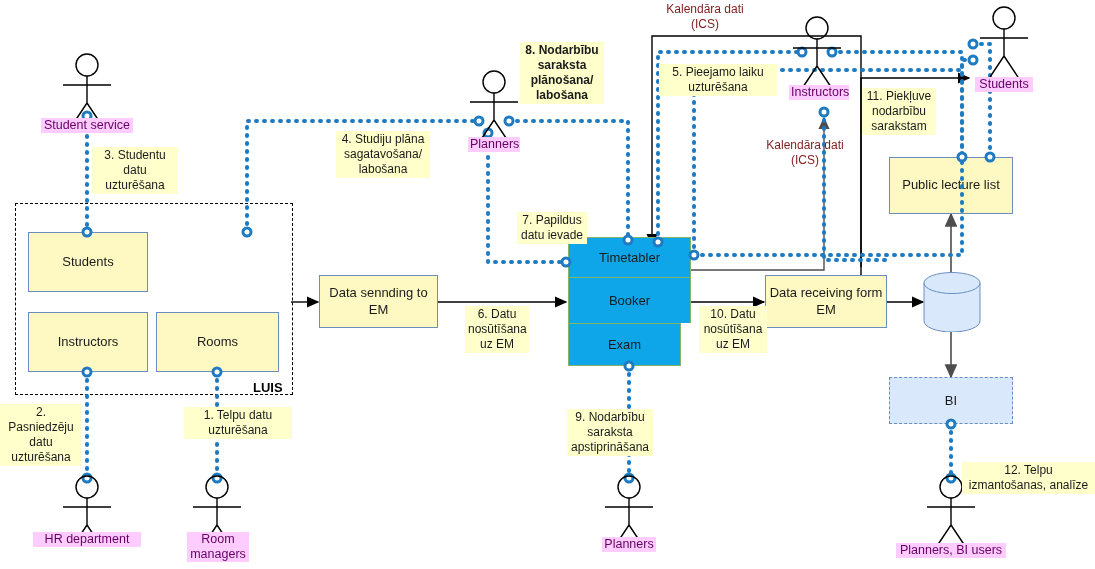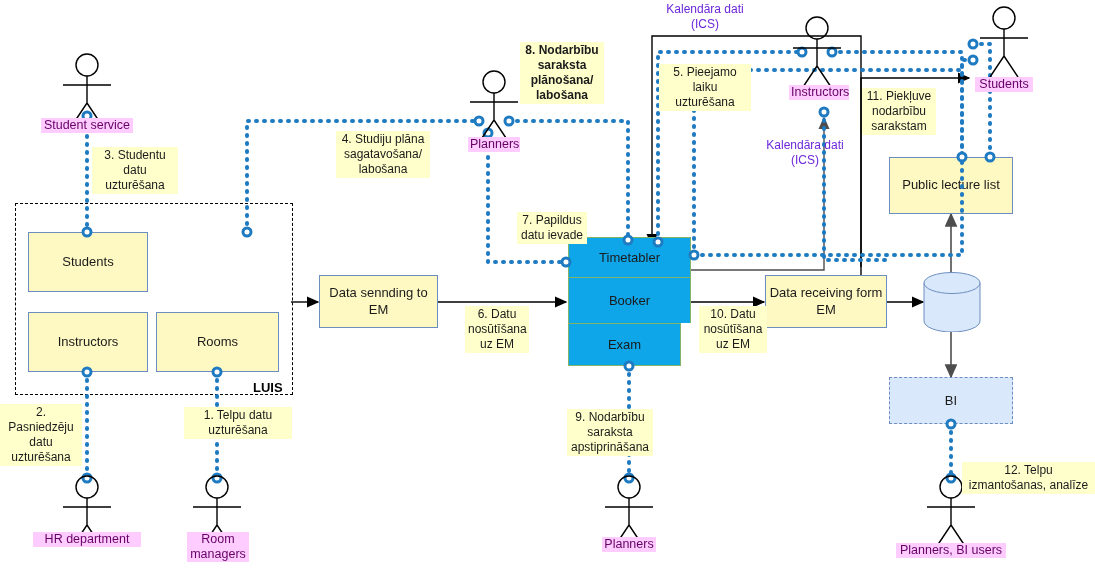--- a/index.html
+++ b/index.html
@@ -14,7 +14,7 @@
   .note{position:absolute;background:#ffffcc;color:#1b1b1b;font-size:12px;line-height:15px;text-align:center;box-sizing:border-box;padding:1px 3px;}
   .note.b{font-weight:bold;}
   .actor-label{position:absolute;background:#ffccff;color:#660066;font-size:12.5px;line-height:15px;text-align:center;white-space:nowrap;padding:0 2px;box-sizing:border-box;}
-  .plain-label{position:absolute;color:#6d28d9;font-size:12px;line-height:15px;text-align:center;background:transparent;}
+  .plain-label{position:absolute;color:#7f1d1d;font-size:12px;line-height:15px;text-align:center;background:transparent;}
   svg.layer{position:absolute;left:0;top:0;width:1095px;height:569px;overflow:visible;}
   svg.layer.under{z-index:1;}
   svg.layer.over{z-index:4;}

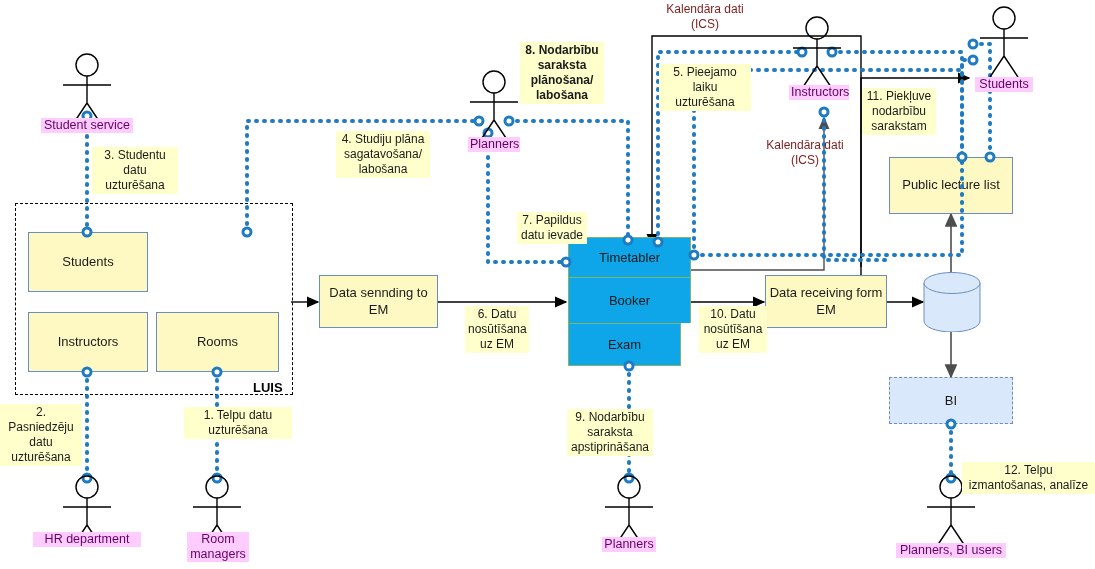--- a/index.html
+++ b/index.html
@@ -189,7 +189,7 @@
   <div class="note" style="left:0px;top:404px;width:82px;">2. Pasniedzēju datu uzturēšana</div>
   <div class="note" style="left:92px;top:147px;width:86px;">3. Studentu datu uzturēšana</div>
   <div class="note" style="left:336px;top:131px;width:94px;">4. Studiju plāna sagatavošana/ labošana</div>
-  <div class="note" style="left:659px;top:64px;width:92px;">5. Pieejamo laiku uzturēšana</div>
+  <div class="note" style="left:659px;top:64px;width:118px;">5. Pieejamo laiku uzturēšana</div>
   <div class="note" style="left:465px;top:306px;width:64px;">6. Datu nosūtīšana uz EM</div>
   <div class="note" style="left:496px;top:212px;width:70px;margin-left:21px;">7. Papildus datu ievade</div>
   <div class="note b" style="left:520px;top:42px;width:84px;">8. Nodarbību saraksta plānošana/ labošana</div>

